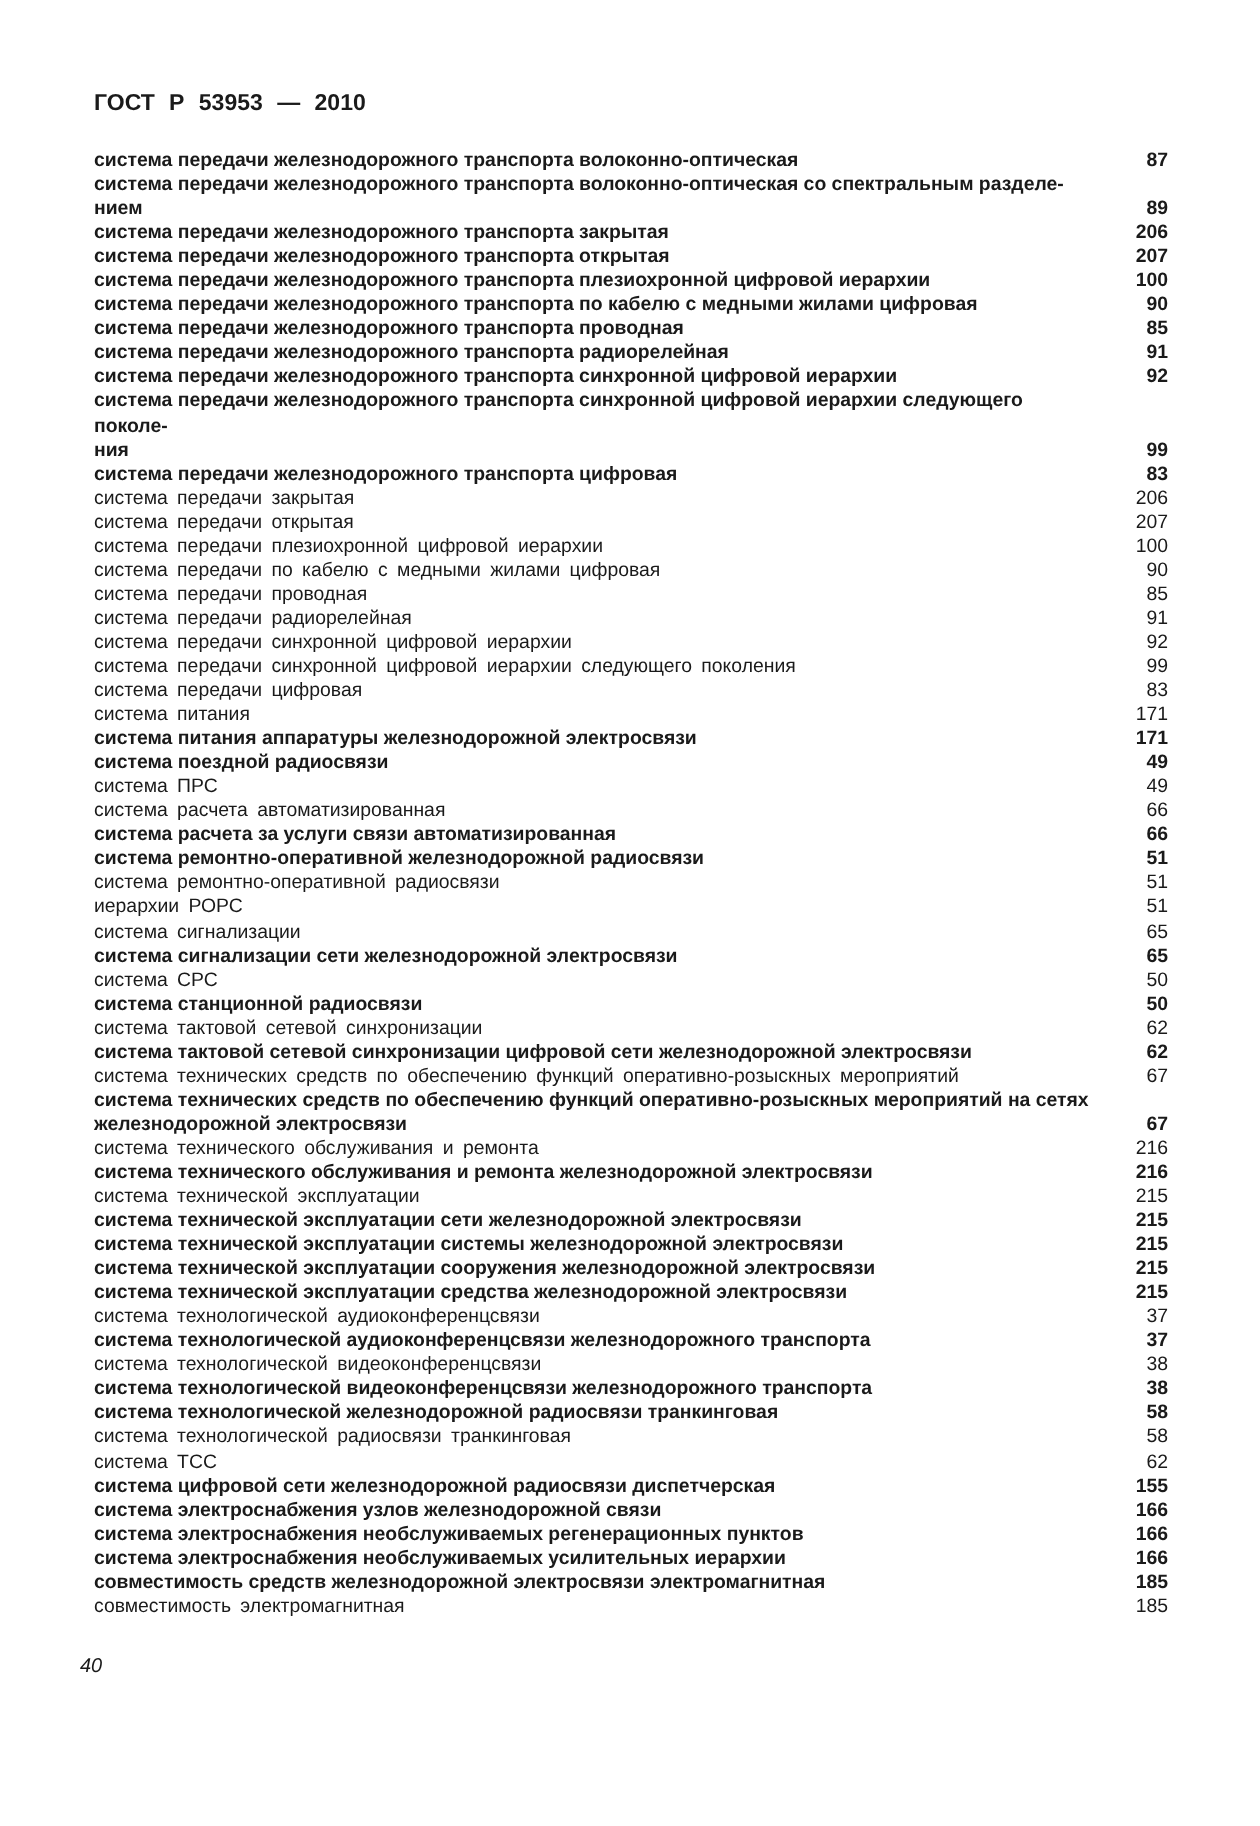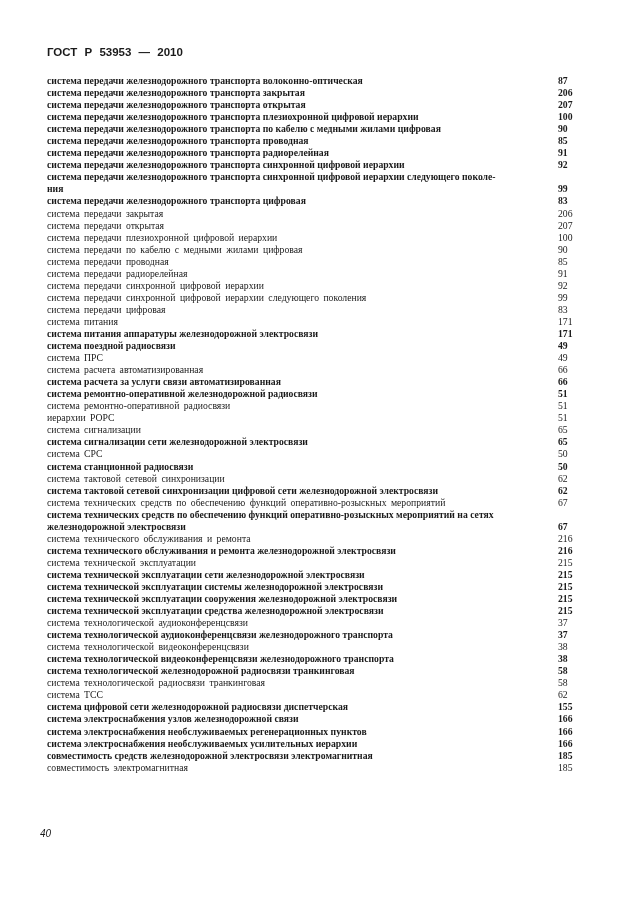--- a/index.html
+++ b/index.html
@@ -36,7 +36,6 @@
     align-items: flex-end;
     font-size: 9.7px;
     line-height: 12.05px;
-    font-family: Liberation Serif, serif;
   }
   .index-row .term {
     flex: 1 1 auto;

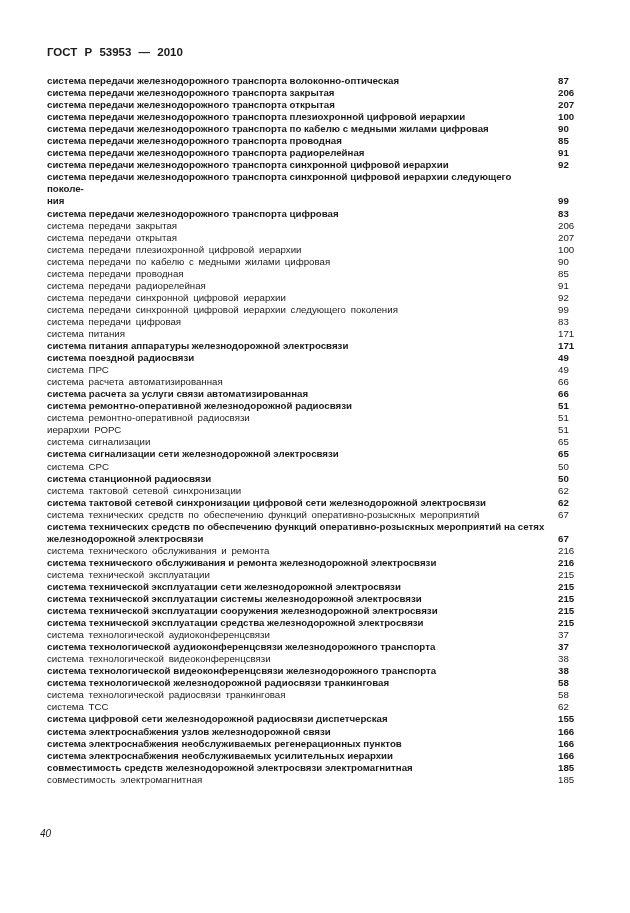--- a/index.html
+++ b/index.html
@@ -45,7 +45,7 @@
   .index-row .page-num {
     flex: 0 0 auto;
     min-width: 26px;
-    text-align: left;
+    text-align: right;
   }
   .index-row.bold {
     font-weight: bold;

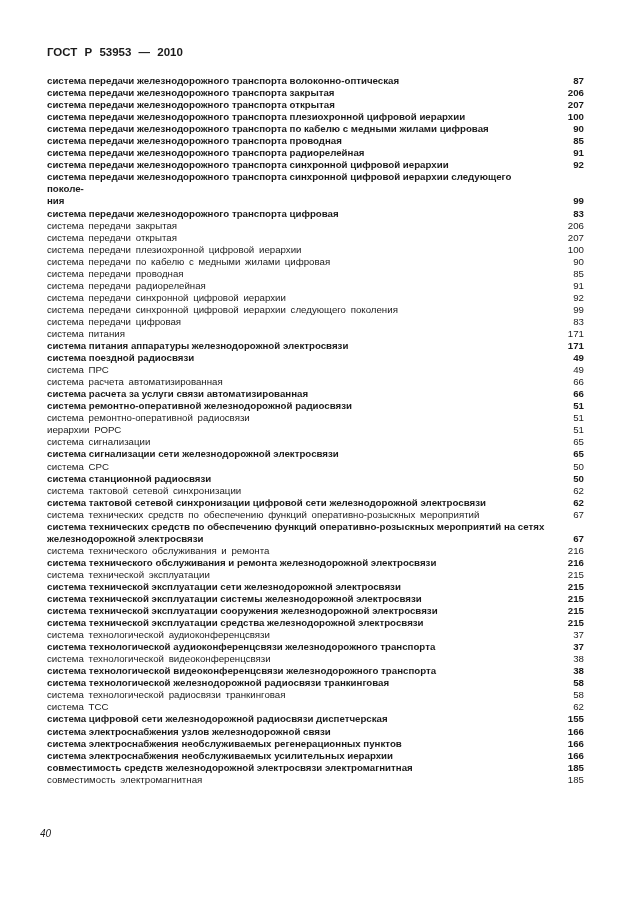--- a/index.html
+++ b/index.html
@@ -76,6 +76,11 @@
   </div>
 
 
+  <div class="index-row bold">
+    <span class="term">система передачи железнодорожного транспорта волоконно-оптическая со спектральным разделе-
+нием</span>
+    <span class="page-num">89</span>
+  </div>
 
   <div class="index-row bold">
     <span class="term">система передачи железнодорожного транспорта закрытая</span>

